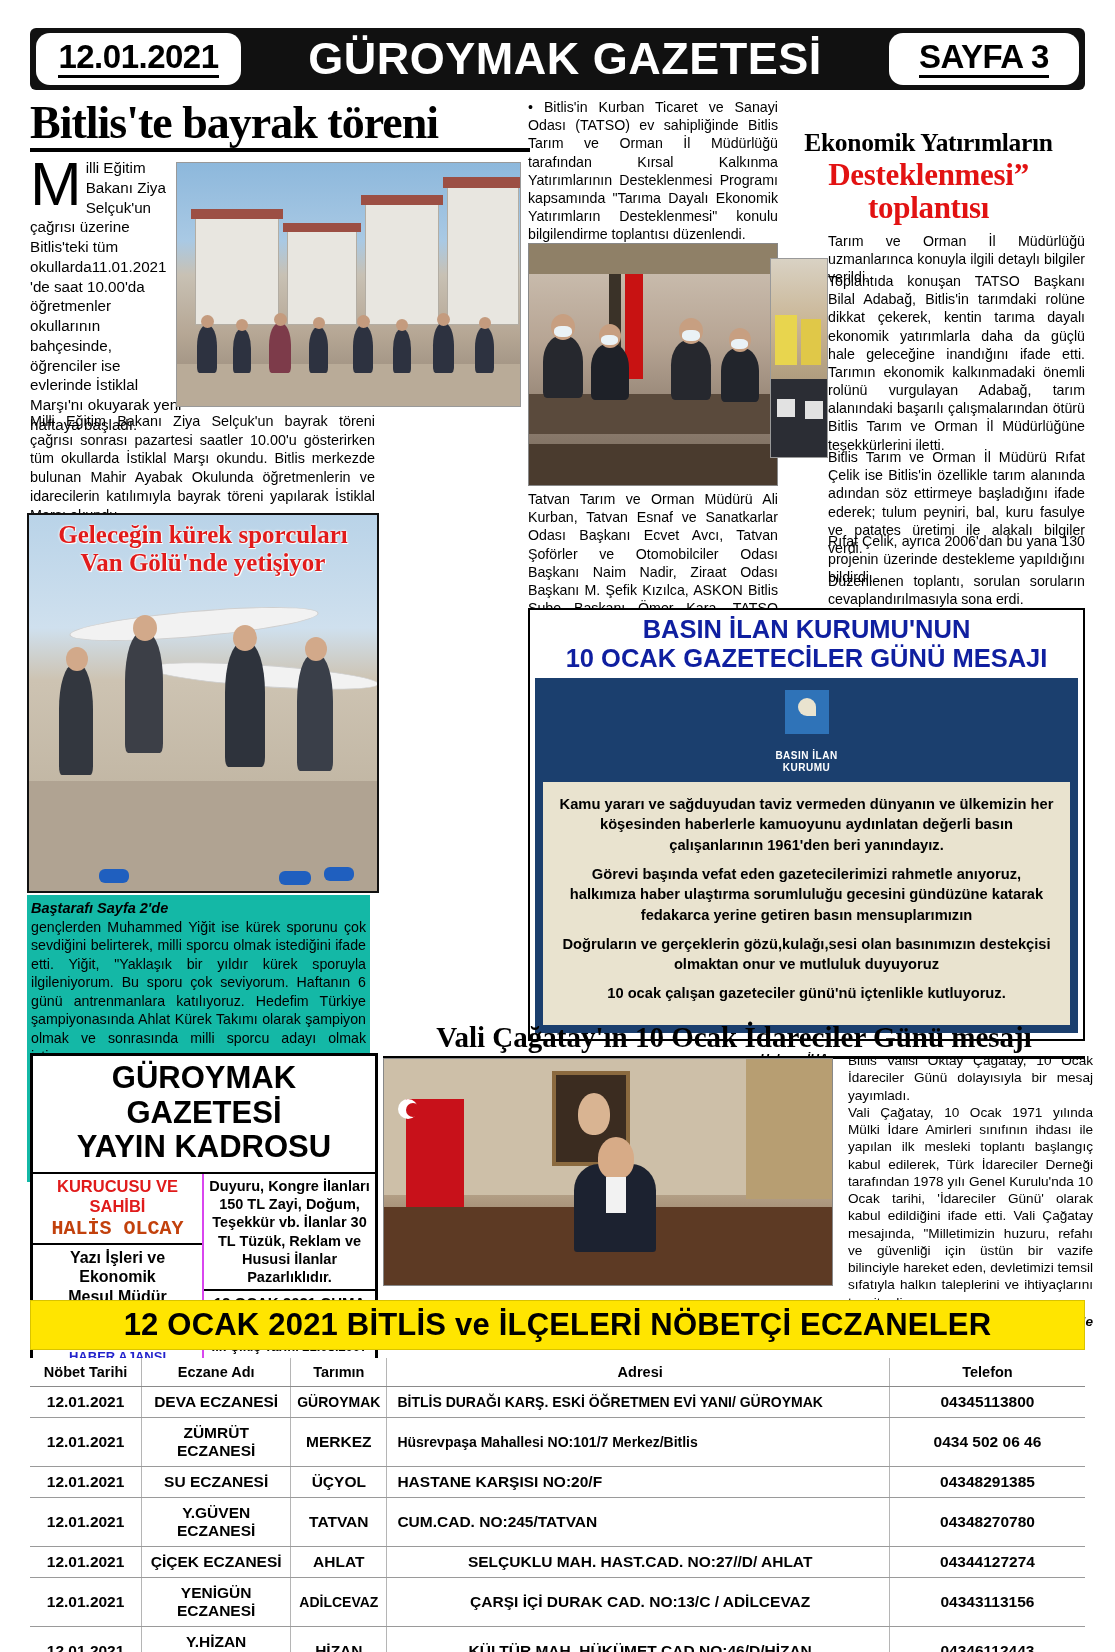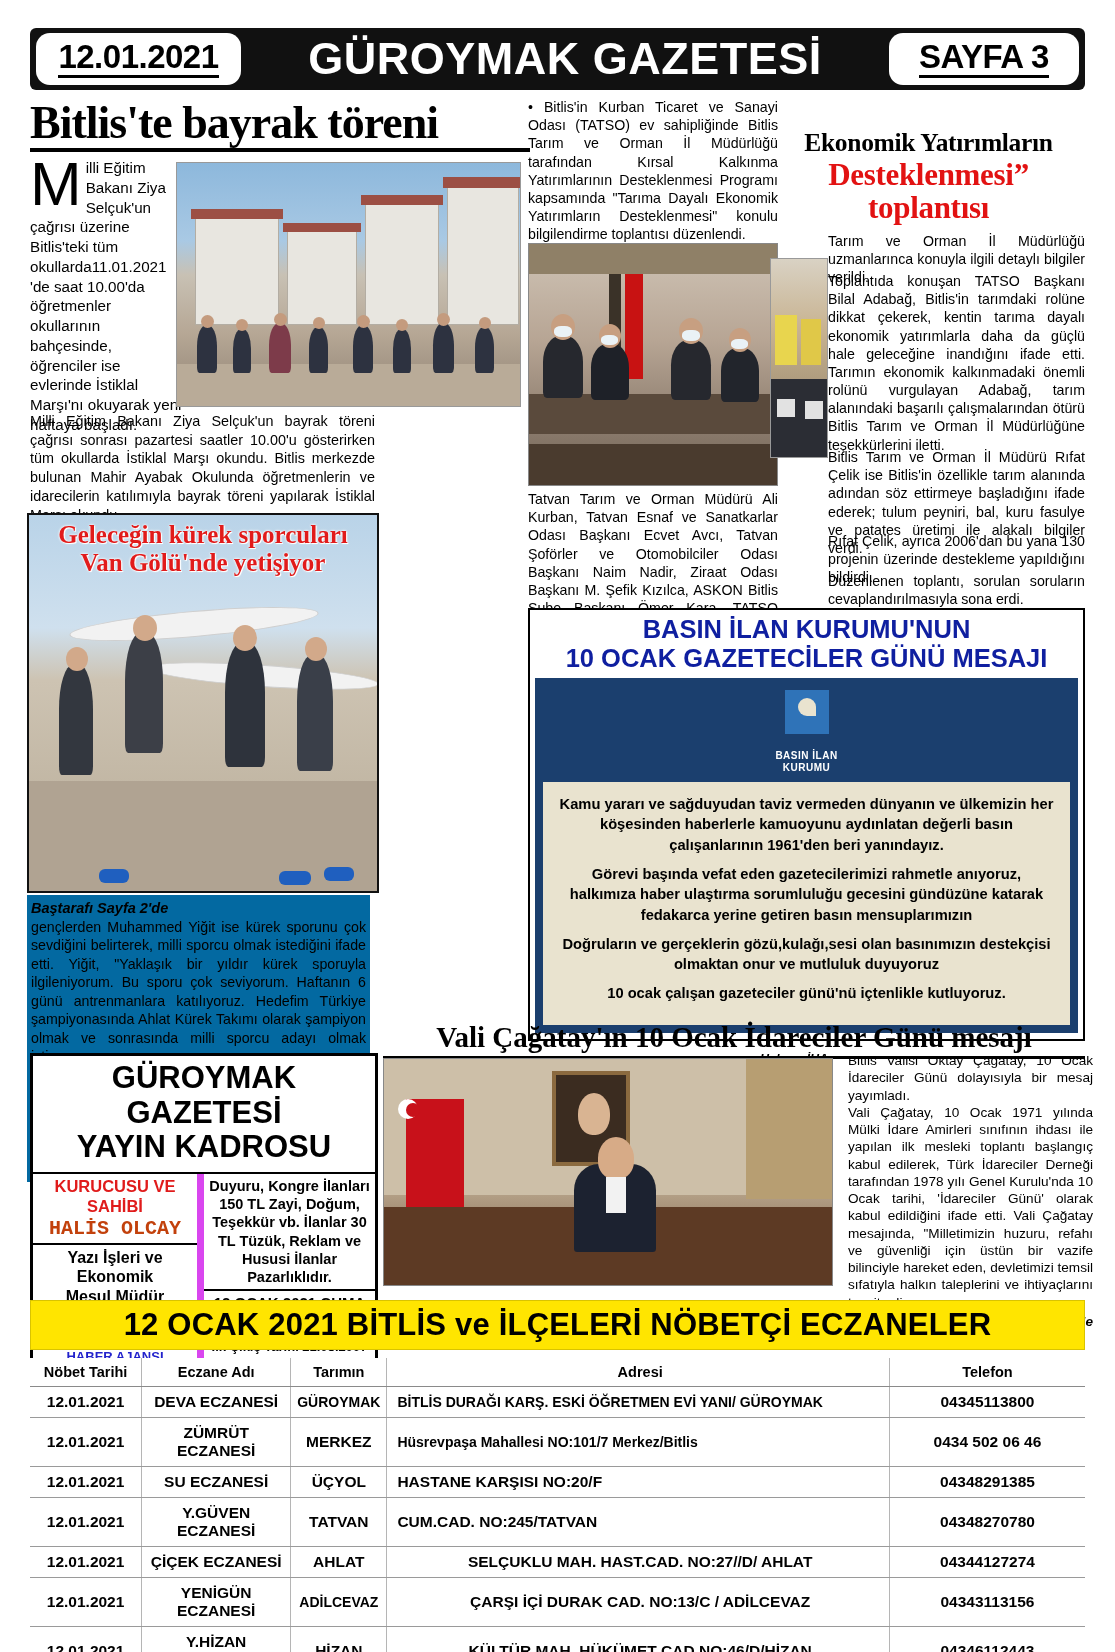--- a/index.html
+++ b/index.html
@@ -81,7 +81,7 @@
     color:#e11b1b; font-family:"Liberation Serif", serif; font-weight:bold;
     font-size:25px; line-height:1.12; text-shadow:0 0 2px #fff, 0 0 3px #fff, 1px 1px 0 #fff;
   }
-  .rowing-body { position:absolute; left:27px; top:895px; width:343px; font-size:14.2px; line-height:1.3; background:#0369a1; padding:4px 4px 6px 4px; }
+  .rowing-body { position:absolute; left:27px; top:895px; width:343px; font-size:14.2px; line-height:1.3; background:#14b8a6; padding:4px 4px 6px 4px; }
   .bastarafi { font-weight:bold; font-style:italic; font-size:14.5px; }
 
   

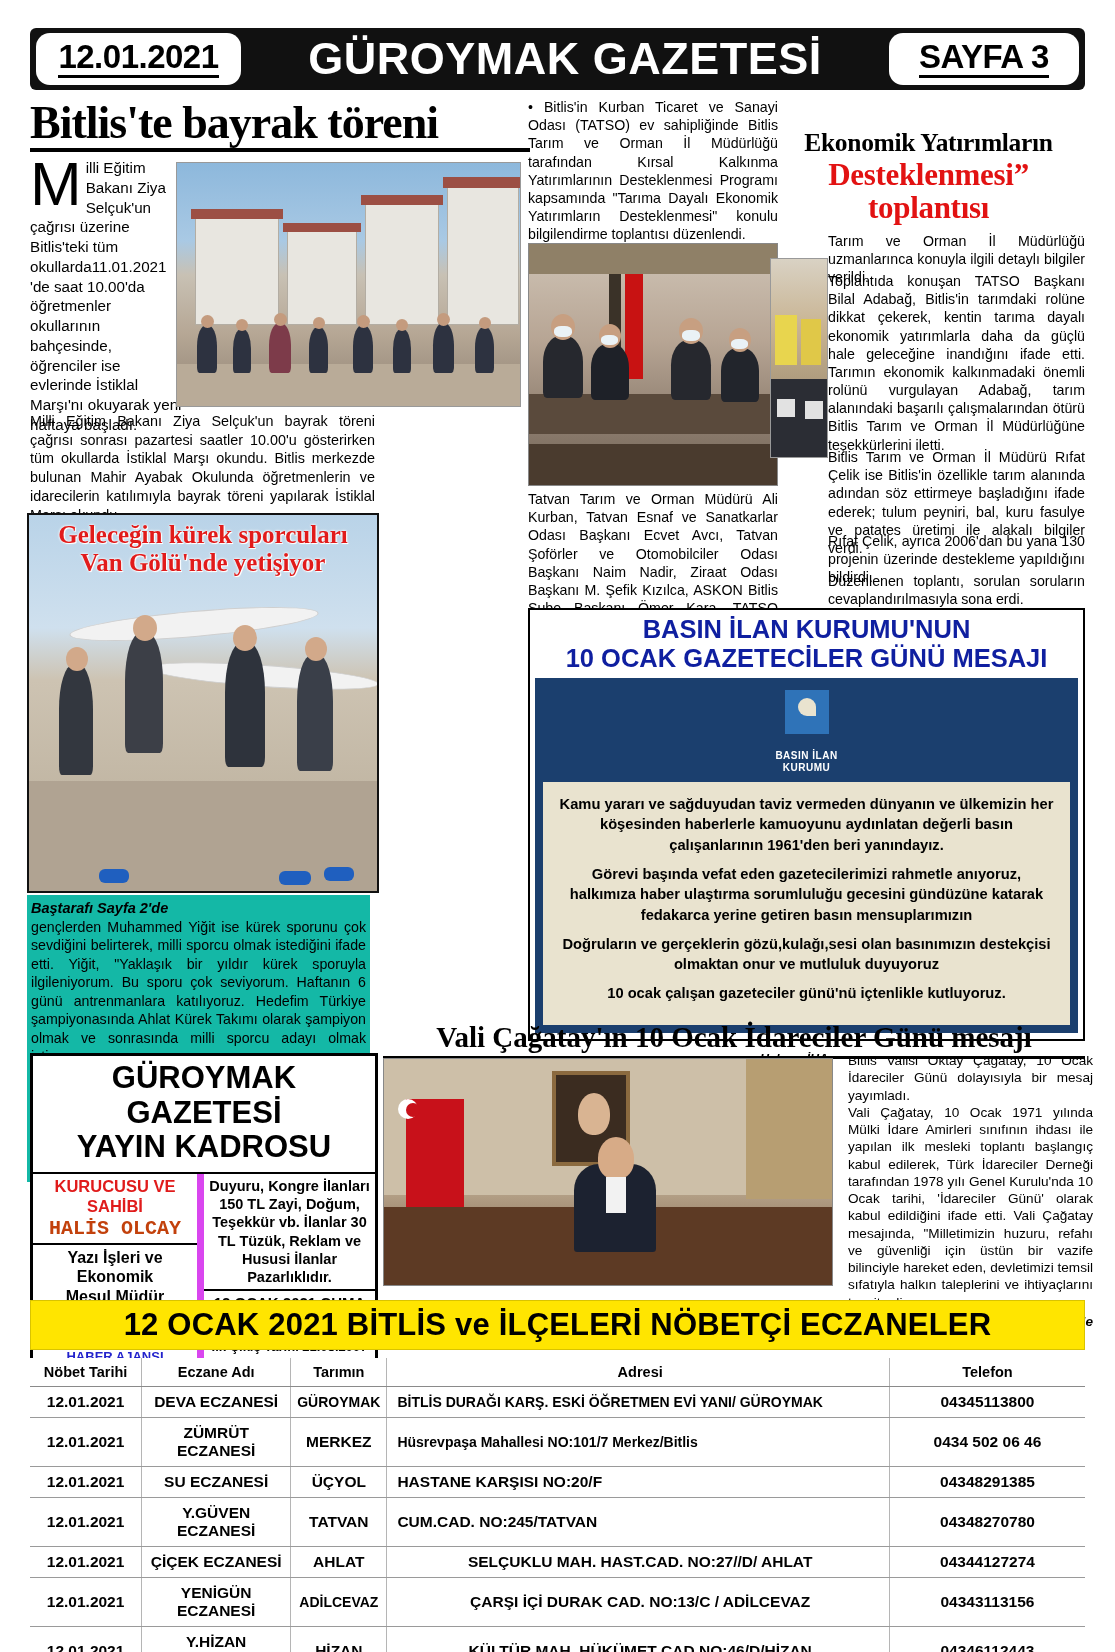--- a/index.html
+++ b/index.html
@@ -88,7 +88,7 @@
   .kadro { position:absolute; left:30px; top:1053px; width:348px; border:3px solid #000; background:#fff; }
   .kadro-title { text-align:center; font-weight:bold; font-size:31px; line-height:1.12; padding:5px 0 7px 0; border-bottom:2px solid #000; }
   .kadro-grid { display:flex; }
-  .kadro-l { width:50%; border-right:7px solid #d946ef; }
+  .kadro-l { width:50%; border-right:2px solid #d946ef; }
   .kadro-r { width:50%; }
   .kcell { padding:3px 4px; text-align:center; }
   .kcell + .kcell { border-top:2px solid #000; }

